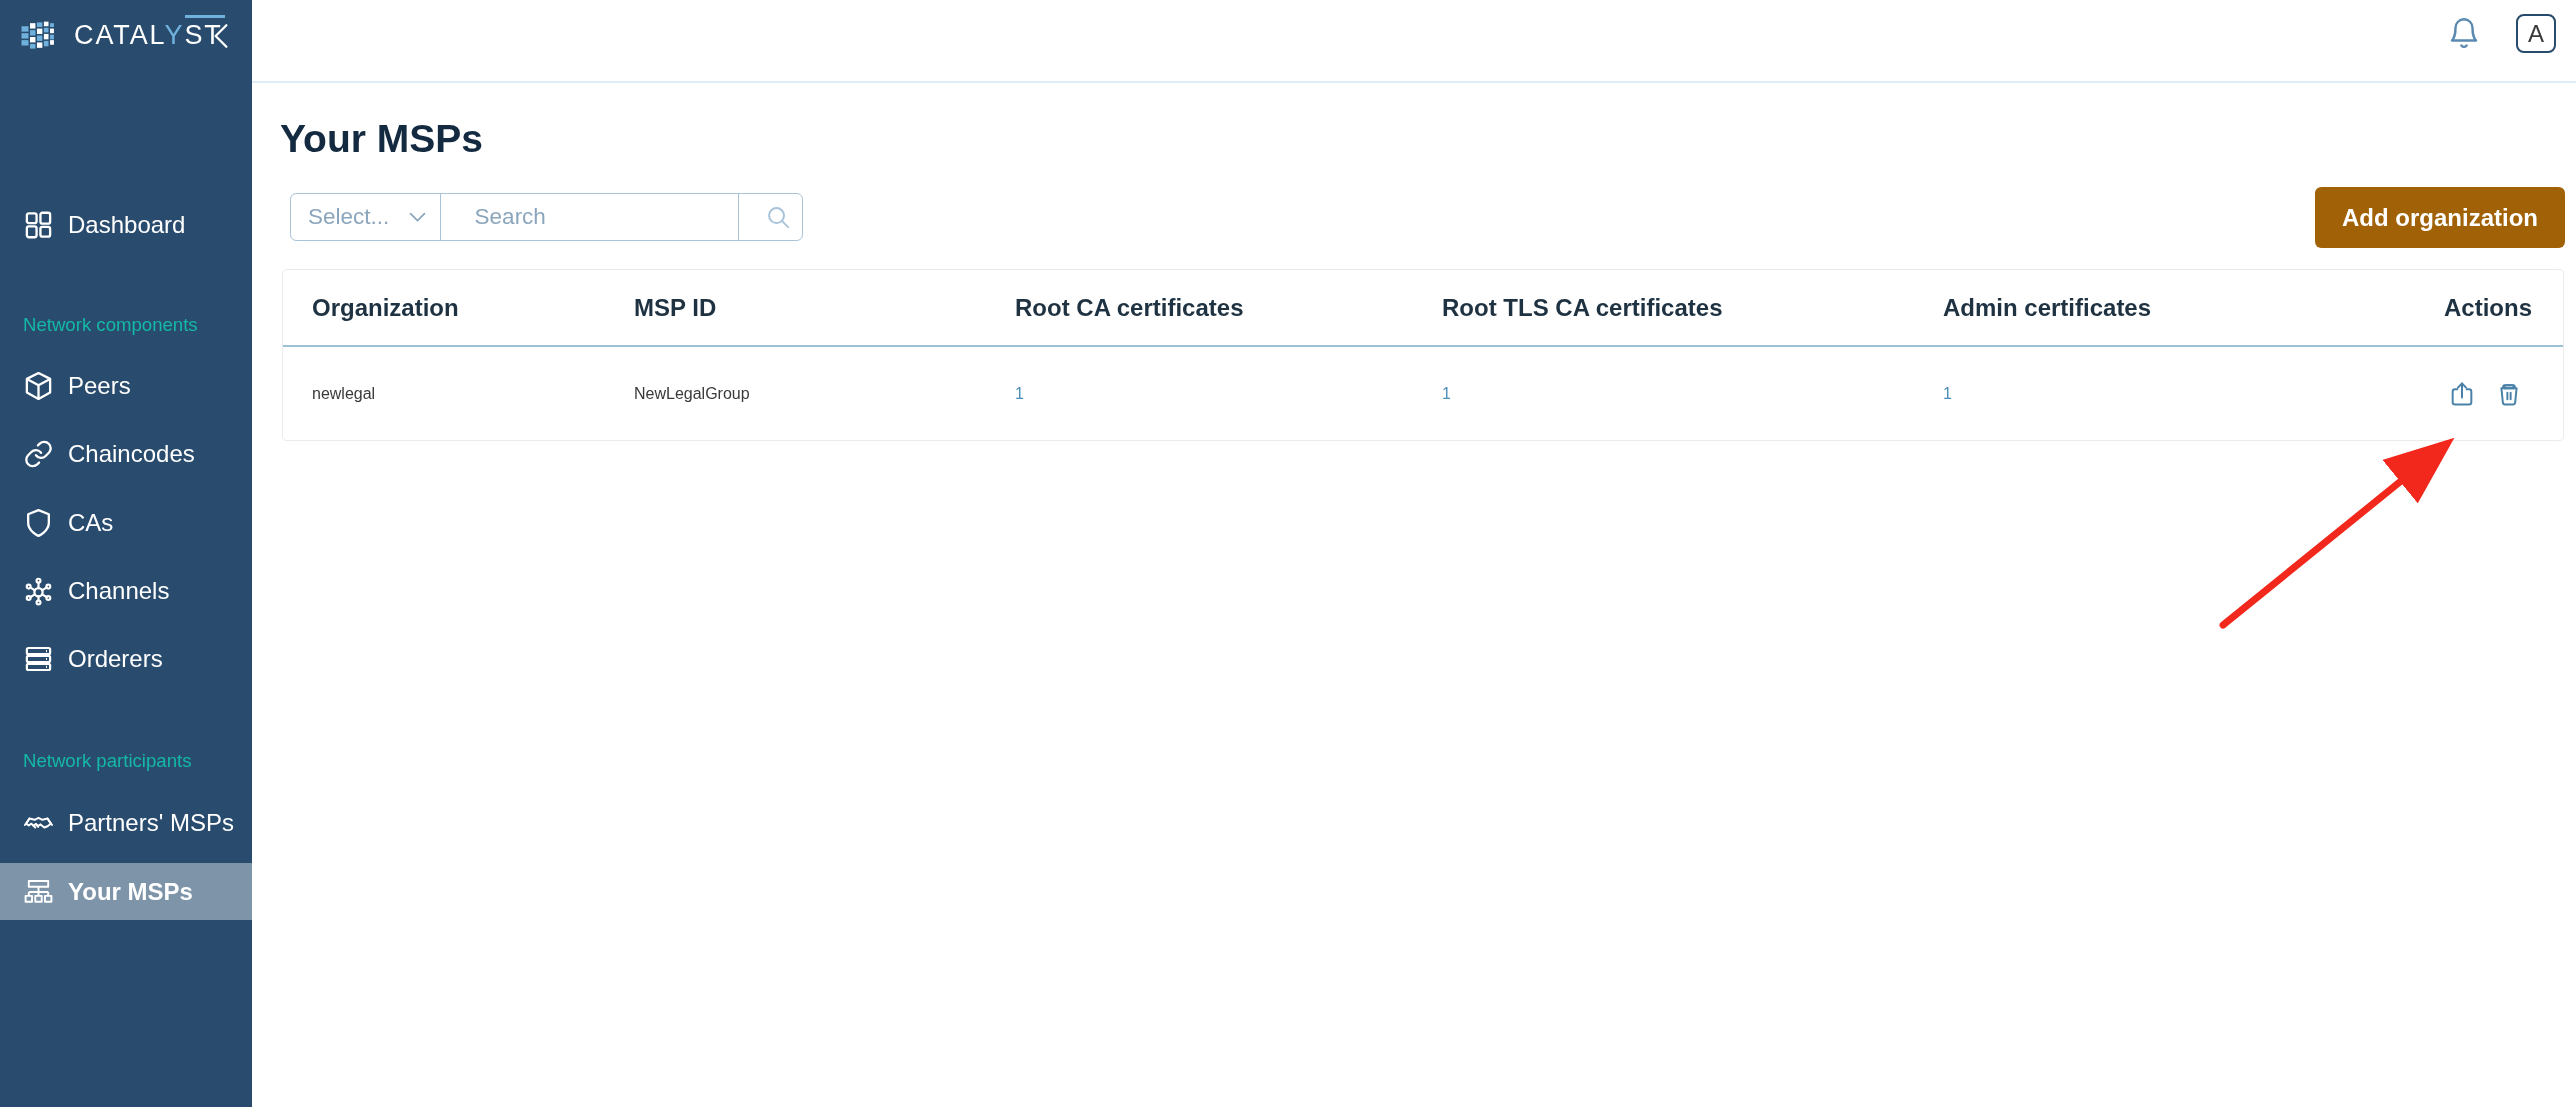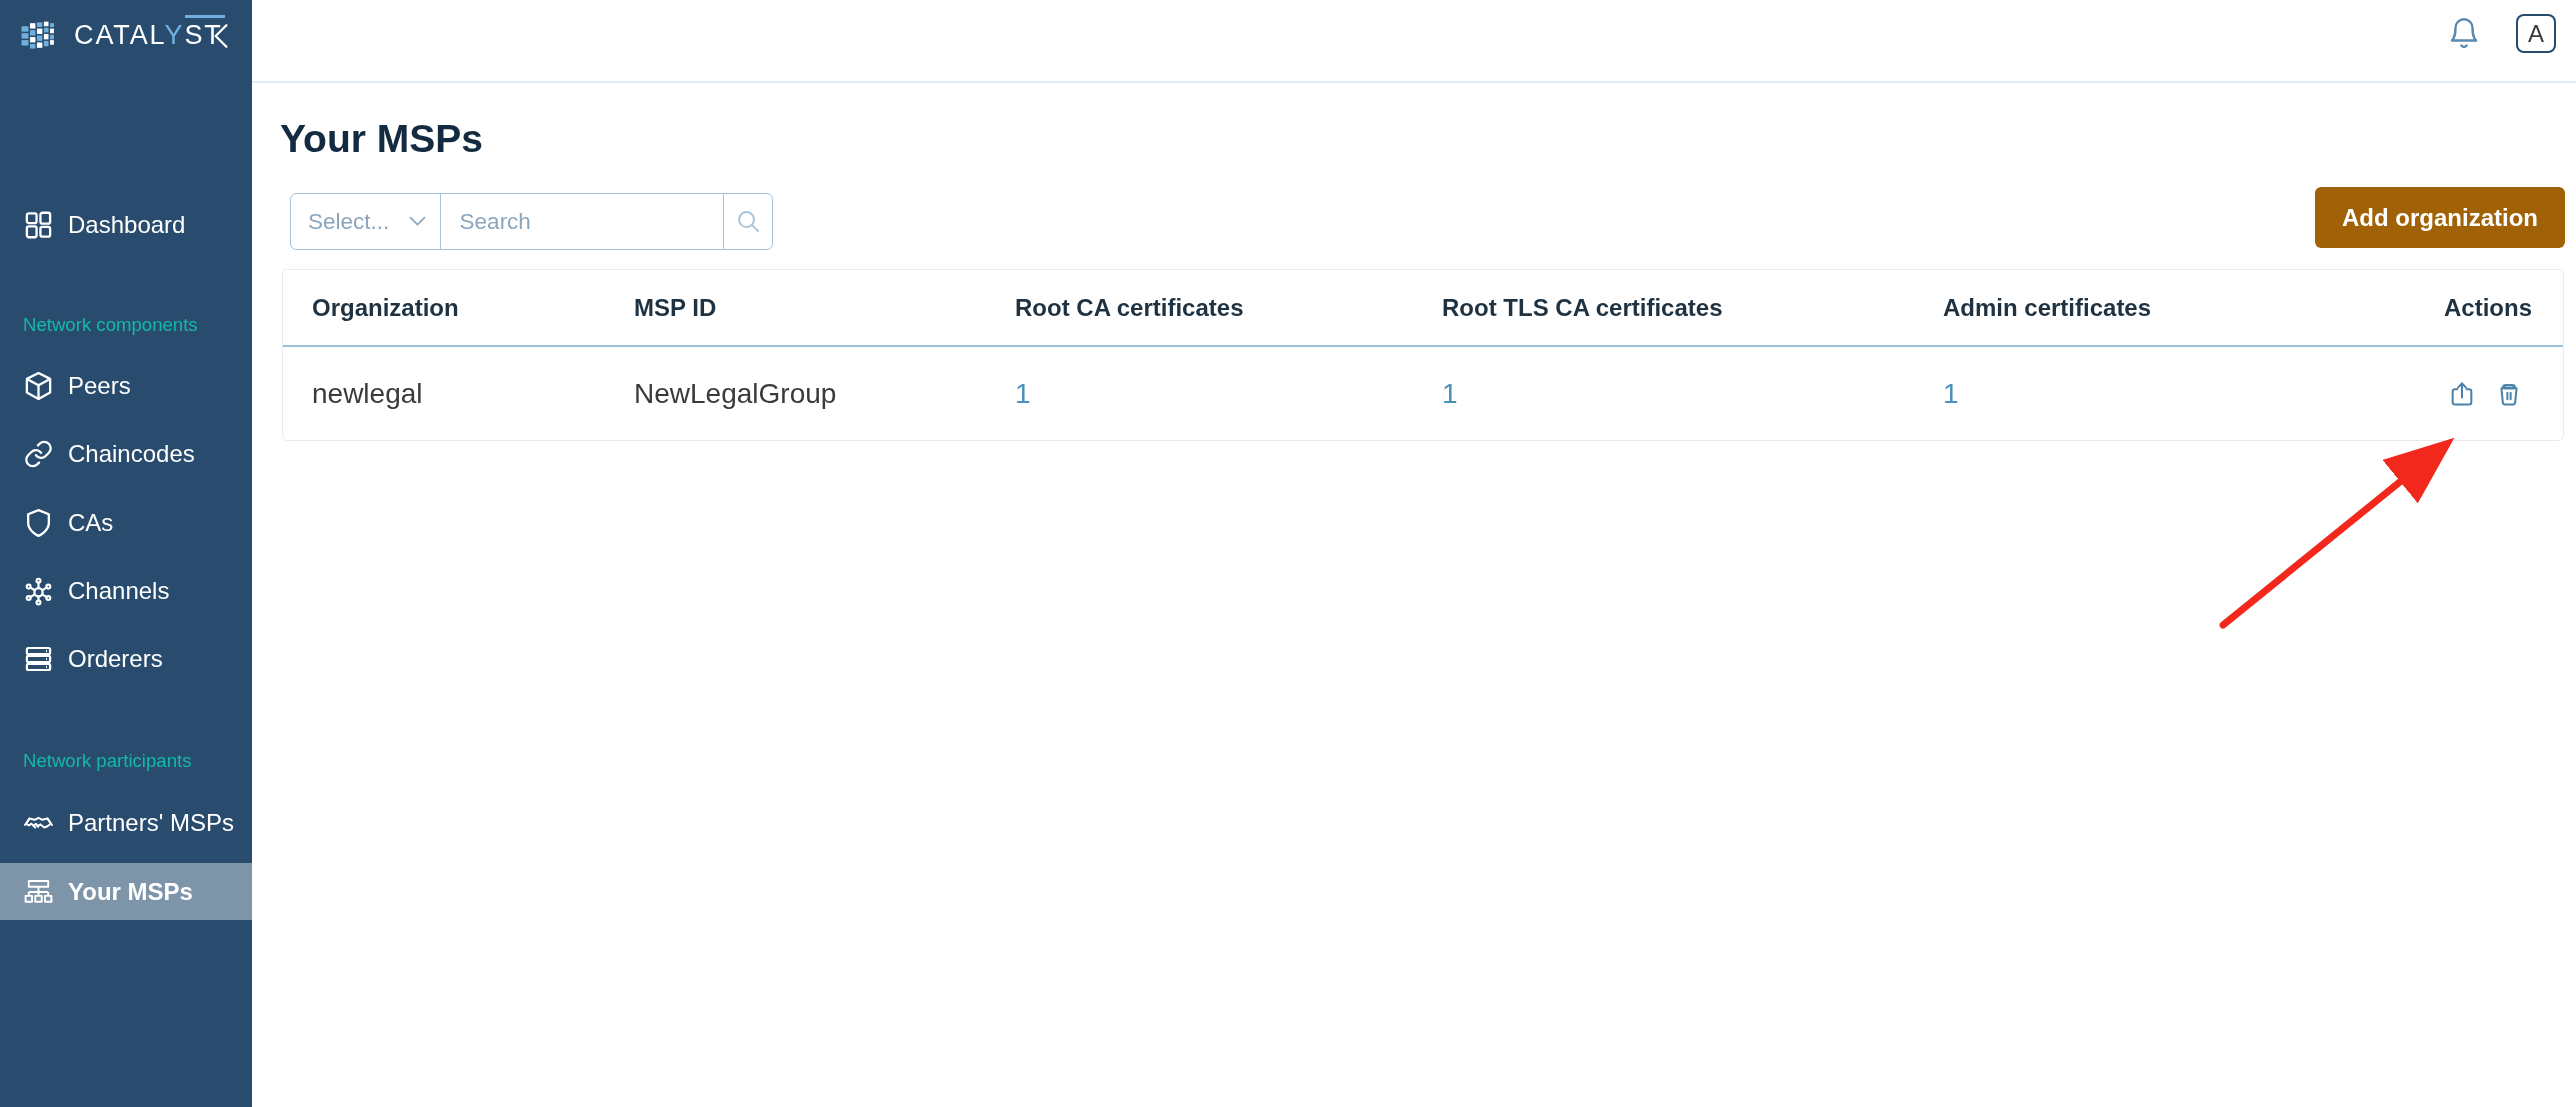--- a/index.html
+++ b/index.html
@@ -31,8 +31,8 @@
     display:flex;align-items:center;justify-content:center;font-size:24px;color:#3a3a3a;cursor:pointer;box-sizing:border-box;}
   
   .page-title{position:absolute;left:280px;top:117px;margin:0;font-size:39px;font-weight:700;color:#132a40;}
-  .filter-group{position:absolute;left:290px;top:193px;height:57px;display:flex;align-items:stretch;
-    border:1.6px solid #a9c3d8;border-radius:6.2px;background:#fff;box-sizing:border-box;}
+  .filter-group{position:absolute;left:290px;top:193px;height:48px;display:flex;align-items:stretch;
+    border:1.6px solid #a9c3d8;border-radius:6.2px;background:#fff;box-sizing:border-box;gap:15px;}
   .filter-select{width:150px;display:flex;align-items:center;justify-content:space-between;
     padding:0 14px 0 17px;border-right:1.6px solid #a9c3d8;box-sizing:border-box;
     color:#8ba6bc;font-size:22.5px;cursor:pointer;}

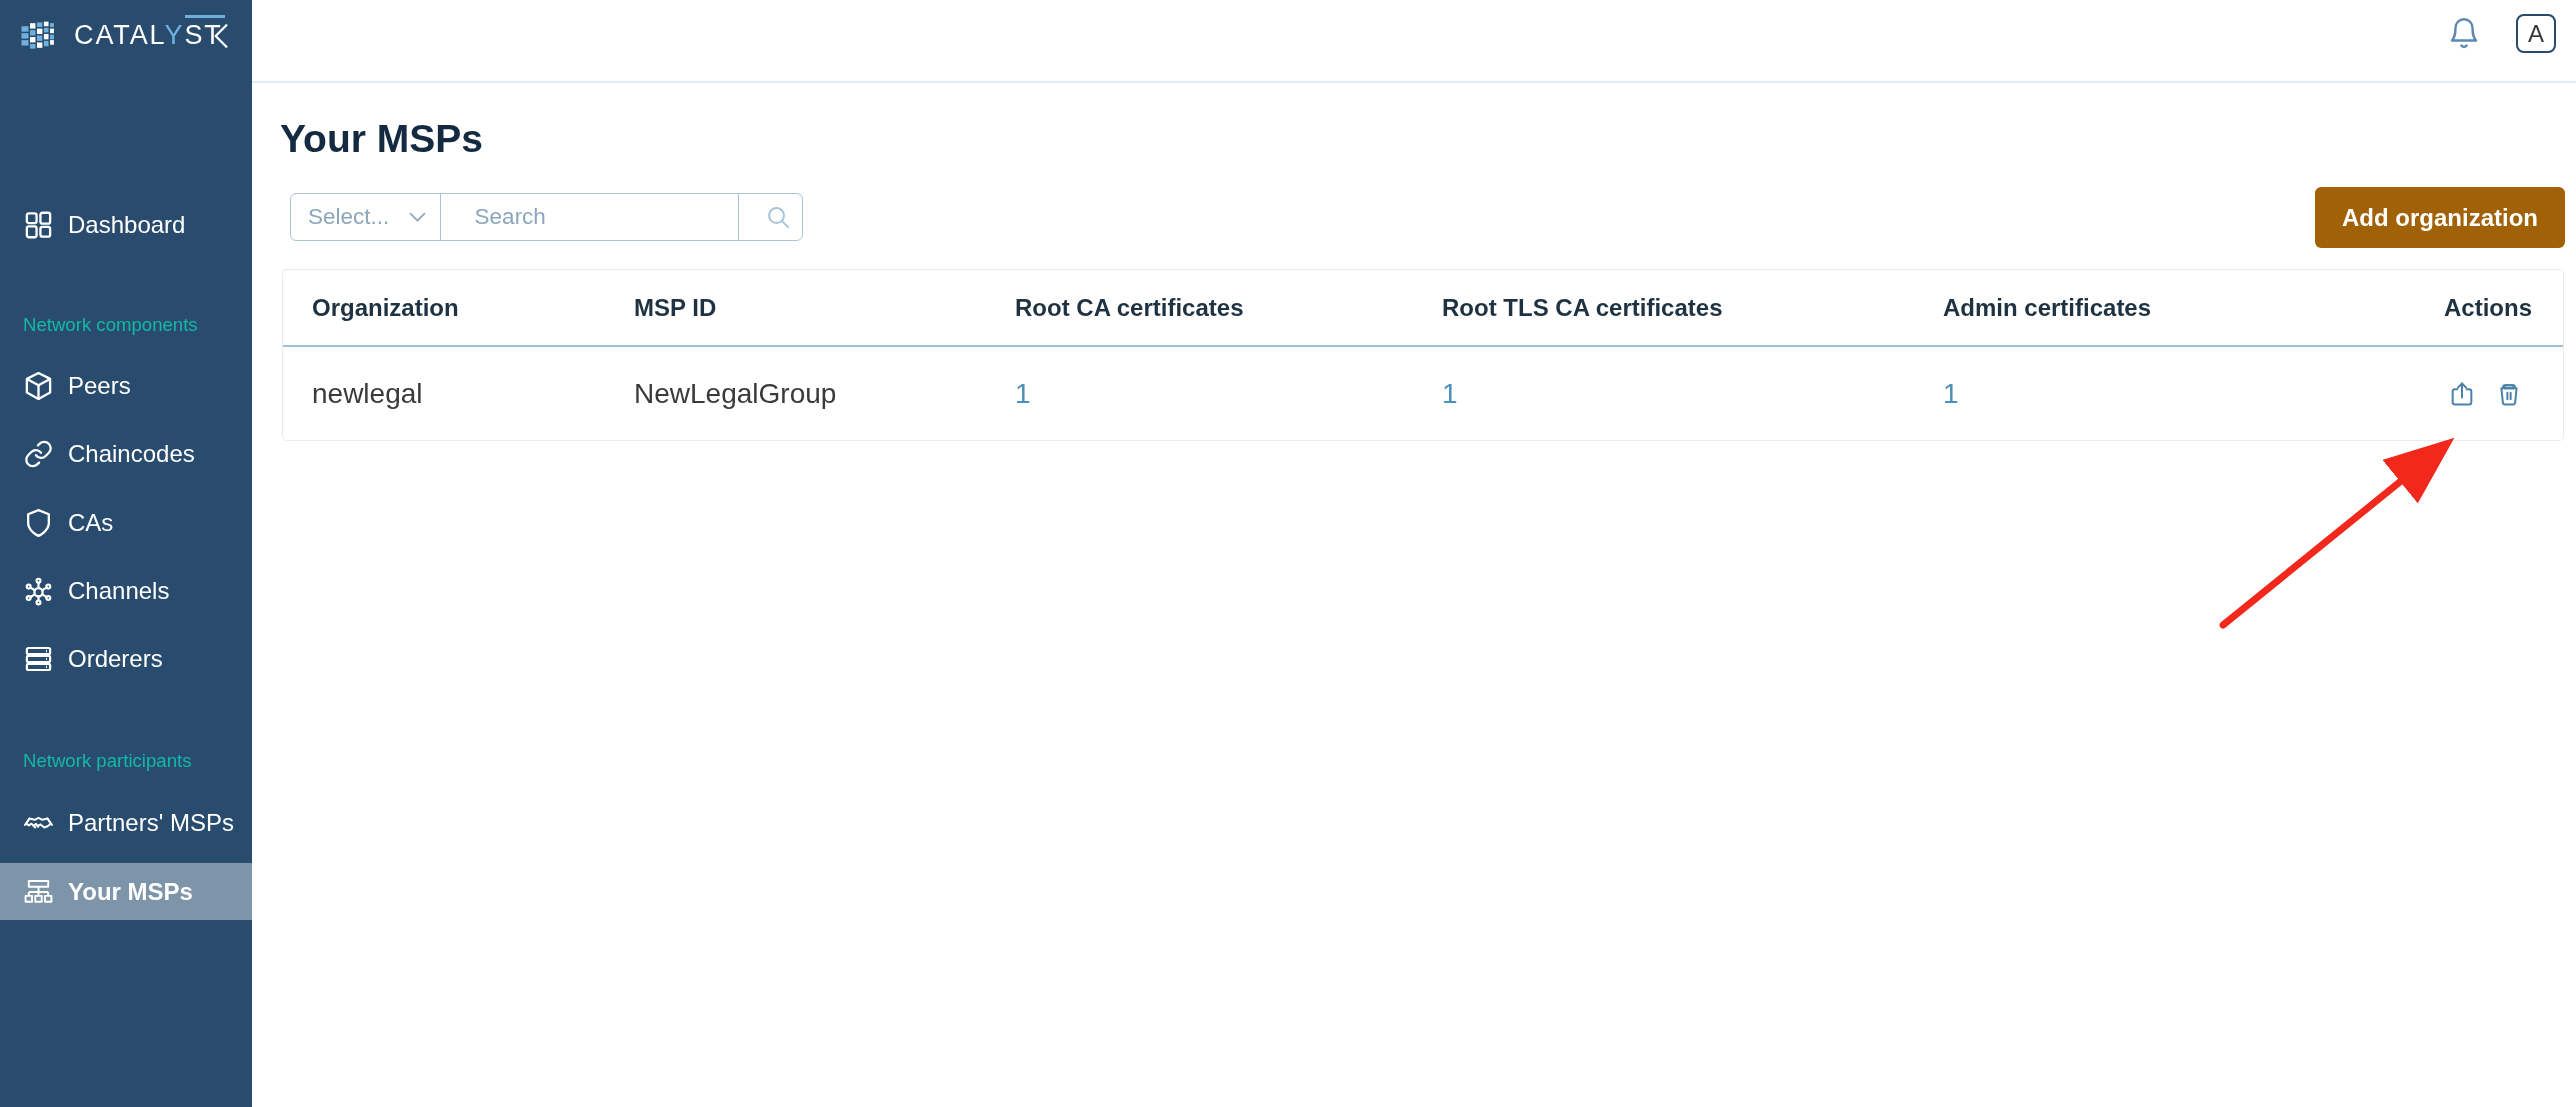--- a/index.html
+++ b/index.html
@@ -48,7 +48,7 @@
     border:1.6px solid #ebebeb;border-radius:4.7px;box-sizing:border-box;}
   .thead,.trow{display:grid;grid-template-columns:351px 381px 427px 501px 435px auto;align-items:center;}
   .thead{height:75px;border-bottom:2.3px solid #9cc0d6;font-size:24px;font-weight:700;color:#1e3242;}
-  .trow{height:93px;font-size:28px;color:#3a3a3a;}
+  .trow{height:93px;font-size:16px;color:#3a3a3a;}
   .cell-first{padding-left:29px;}
   .th-actions{text-align:right;padding-right:31px;}
   .cell-link{color:#4b8fba;cursor:pointer;}

